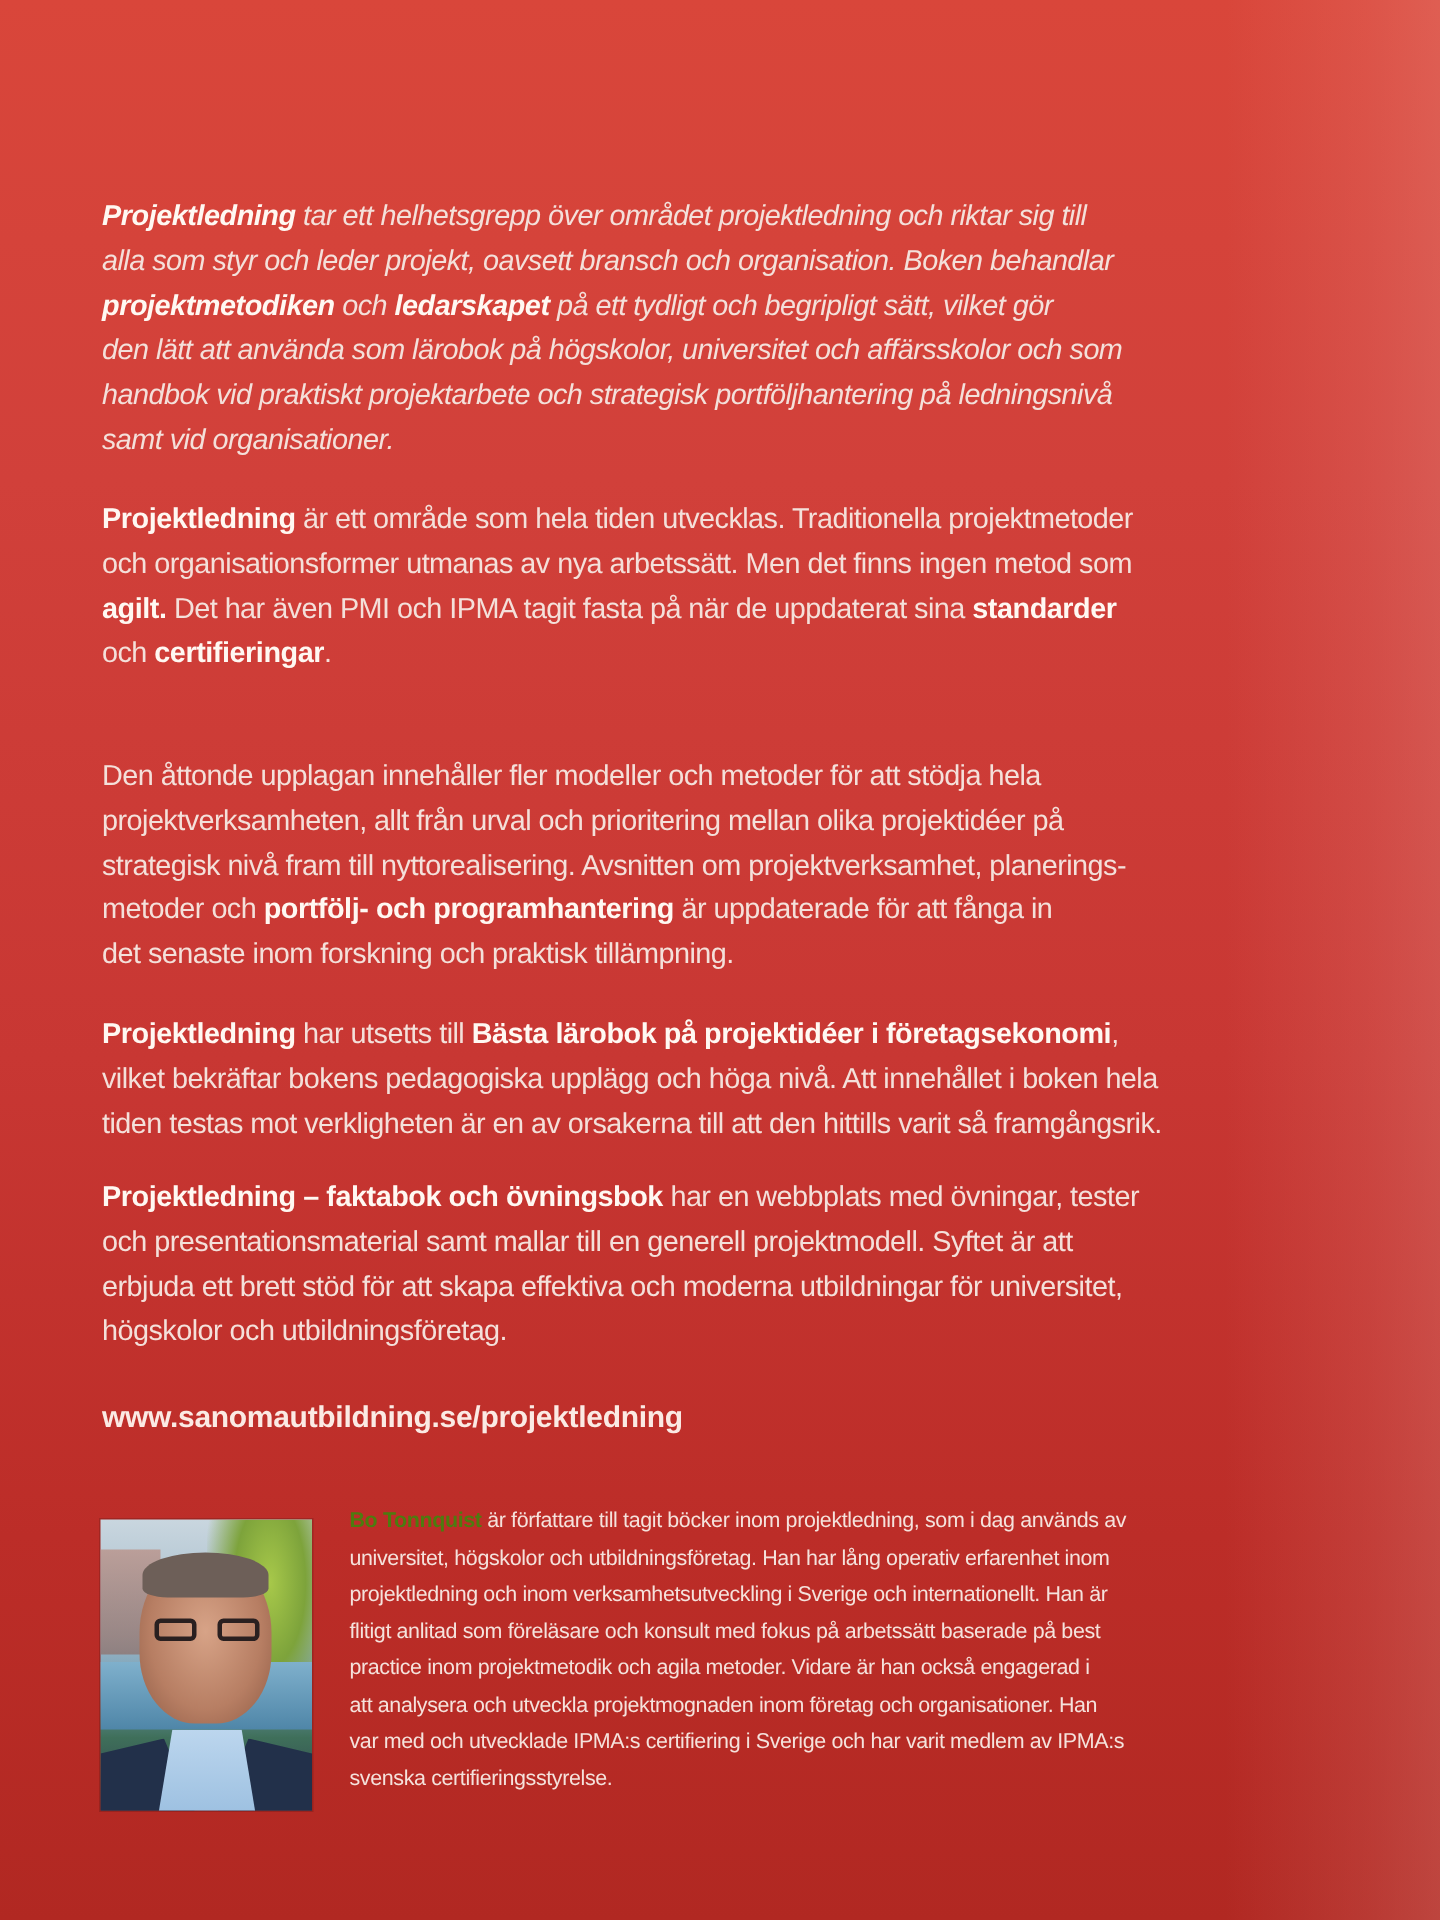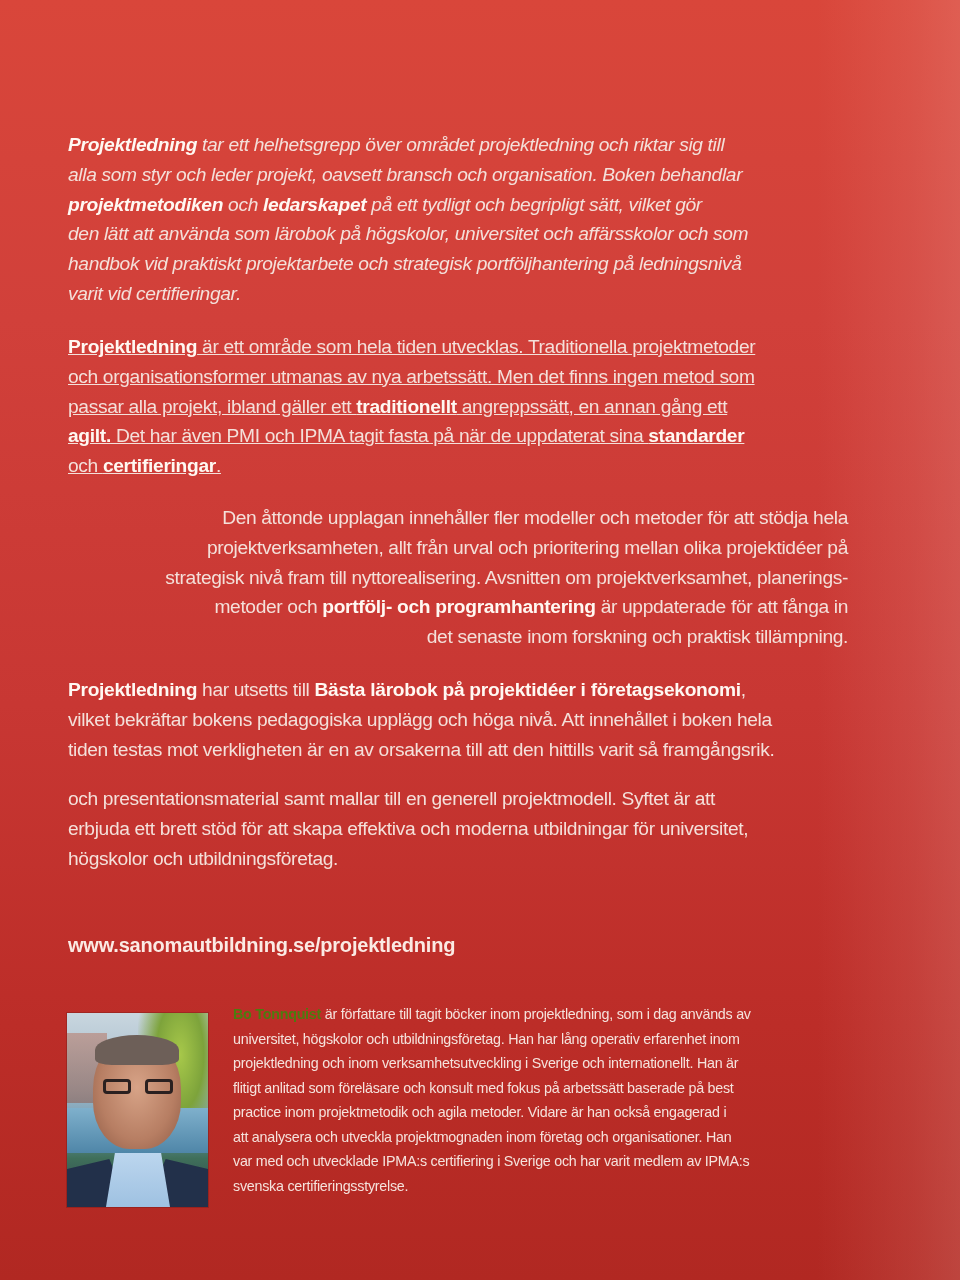--- a/index.html
+++ b/index.html
@@ -66,7 +66,7 @@
   <span class="line"><b>projektmetodiken</b><span> och </span><b>ledarskapet</b><span> på ett tydligt och begripligt sätt, vilket gör</span></span>
   <span class="line">den lätt att använda som lärobok på högskolor, universitet och affärsskolor och som</span>
   <span class="line">handbok vid praktiskt projektarbete och strategisk portföljhantering på ledningsnivå</span>
-  <span class="line">varit vid certifieringar.</span>
+  <span class="line">samt vid organisationer.</span>
 </div>
 
 <div class="para" id="p2">

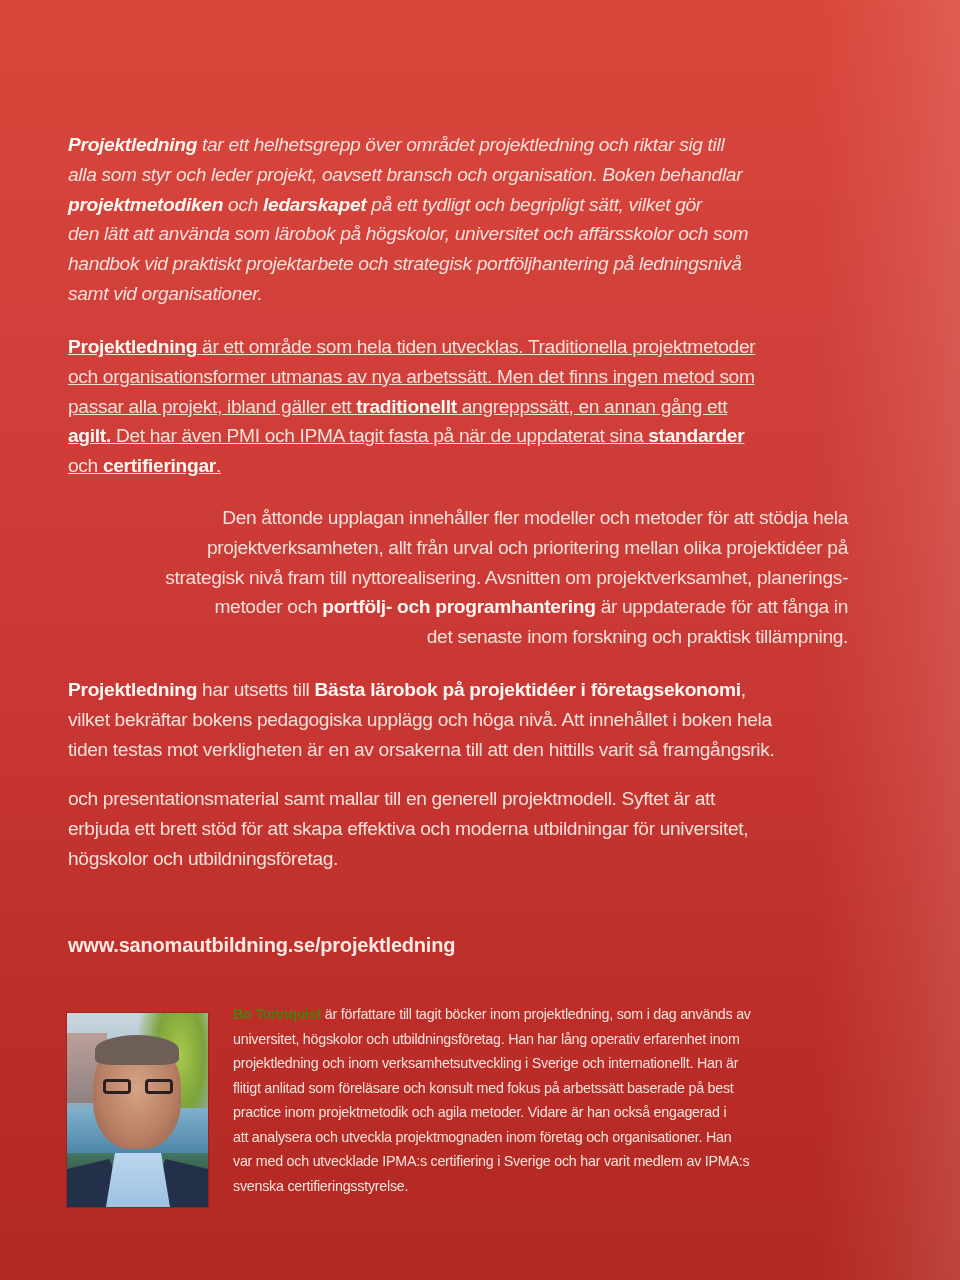--- a/index.html
+++ b/index.html
@@ -19,7 +19,7 @@
     .para b { color:#fff8f2; font-weight:bold; letter-spacing:-0.3px; }
     .line { display:block; white-space:nowrap; }
     #p1 { top:130px;font-style:italic; }
-    #p2 { top:332px;text-decoration:underline; }
+    #p2 { top:332px; }
     #p3 { top:503px;text-align:right; }
     #p4 { top:675px; }
     #p5 { top:784px; }

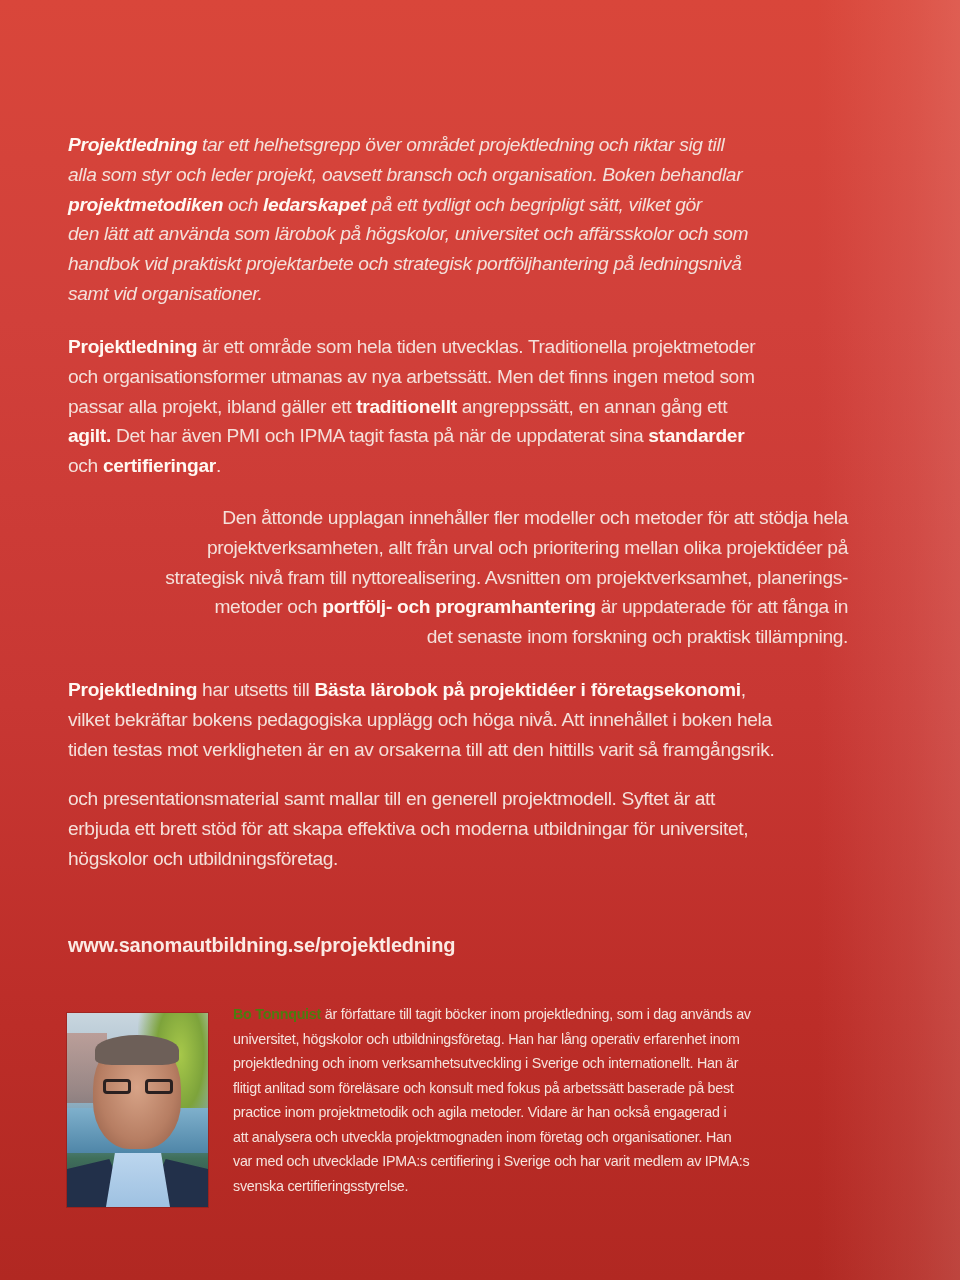--- a/index.html
+++ b/index.html
@@ -72,7 +72,6 @@
 <div class="para" id="p2">
   <span class="line"><b>Projektledning</b><span> är ett område som hela tiden utvecklas. Traditionella projektmetoder</span></span>
   <span class="line">och organisationsformer utmanas av nya arbetssätt. Men det finns ingen metod som</span>
-  <span class="line"><span>passar alla projekt, ibland gäller ett </span><b>traditionellt</b><span> angreppssätt, en annan gång ett</span></span>
   <span class="line"><b>agilt.</b><span> Det har även PMI och IPMA tagit fasta på när de uppdaterat sina </span><b>standarder</b></span>
   <span class="line"><span>och </span><b>certifieringar</b><span>.</span></span>
 </div>

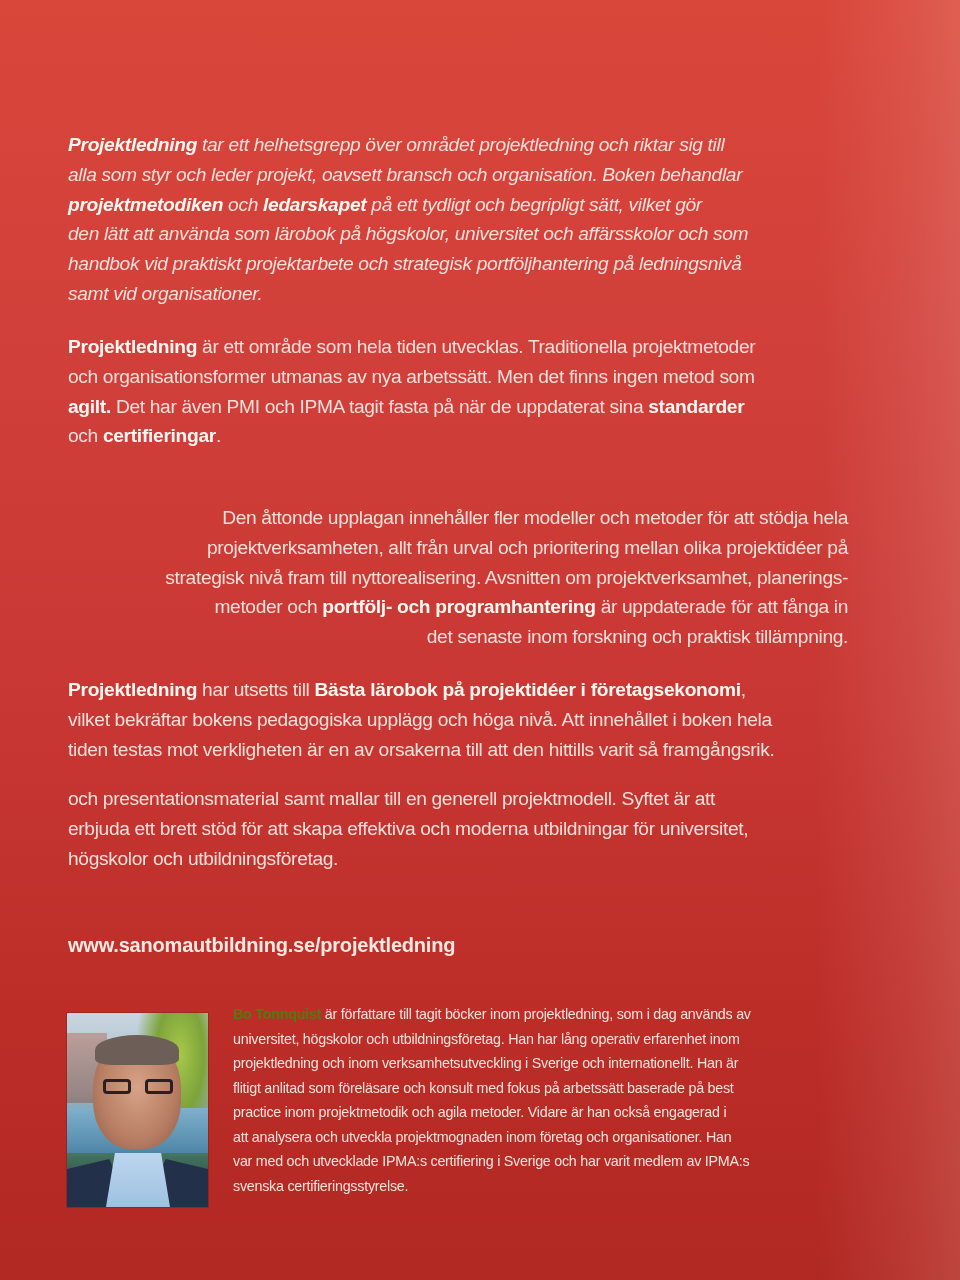--- a/index.html
+++ b/index.html
@@ -20,7 +20,7 @@
     .line { display:block; white-space:nowrap; }
     #p1 { top:130px;font-style:italic; }
     #p2 { top:332px; }
-    #p3 { top:503px;text-align:right; }
+    #p3 { top:503px; }
     #p4 { top:675px; }
     #p5 { top:784px; }
     .url {

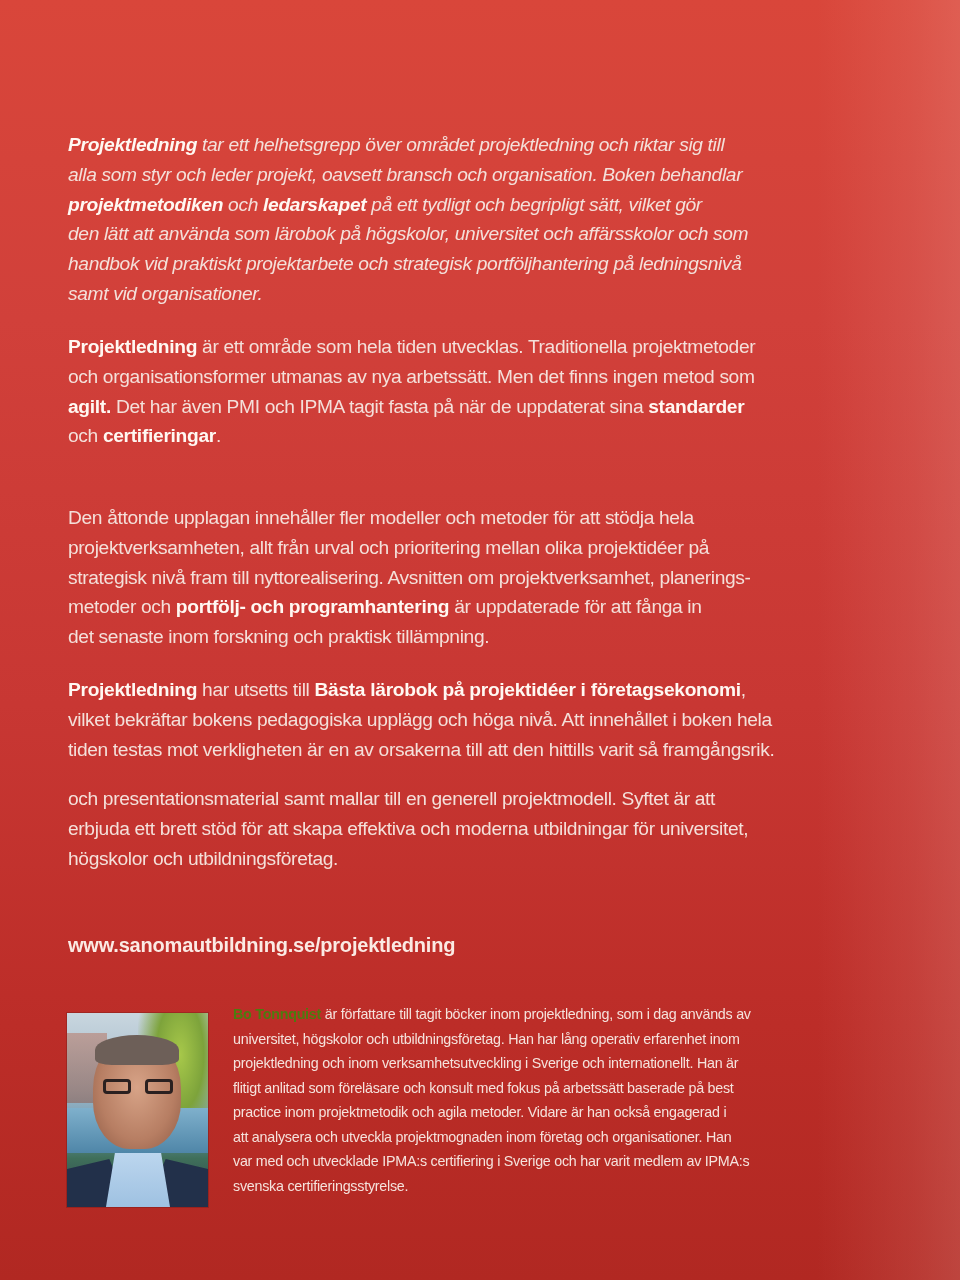--- a/index.html
+++ b/index.html
@@ -91,6 +91,7 @@
 </div>
 
 <div class="para" id="p5">
+  <span class="line"><b>Projektledning – faktabok och övningsbok</b><span> har en webbplats med övningar, tester</span></span>
   <span class="line">och presentationsmaterial samt mallar till en generell projektmodell. Syftet är att</span>
   <span class="line">erbjuda ett brett stöd för att skapa effektiva och moderna utbildningar för universitet,</span>
   <span class="line">högskolor och utbildningsföretag.</span>

